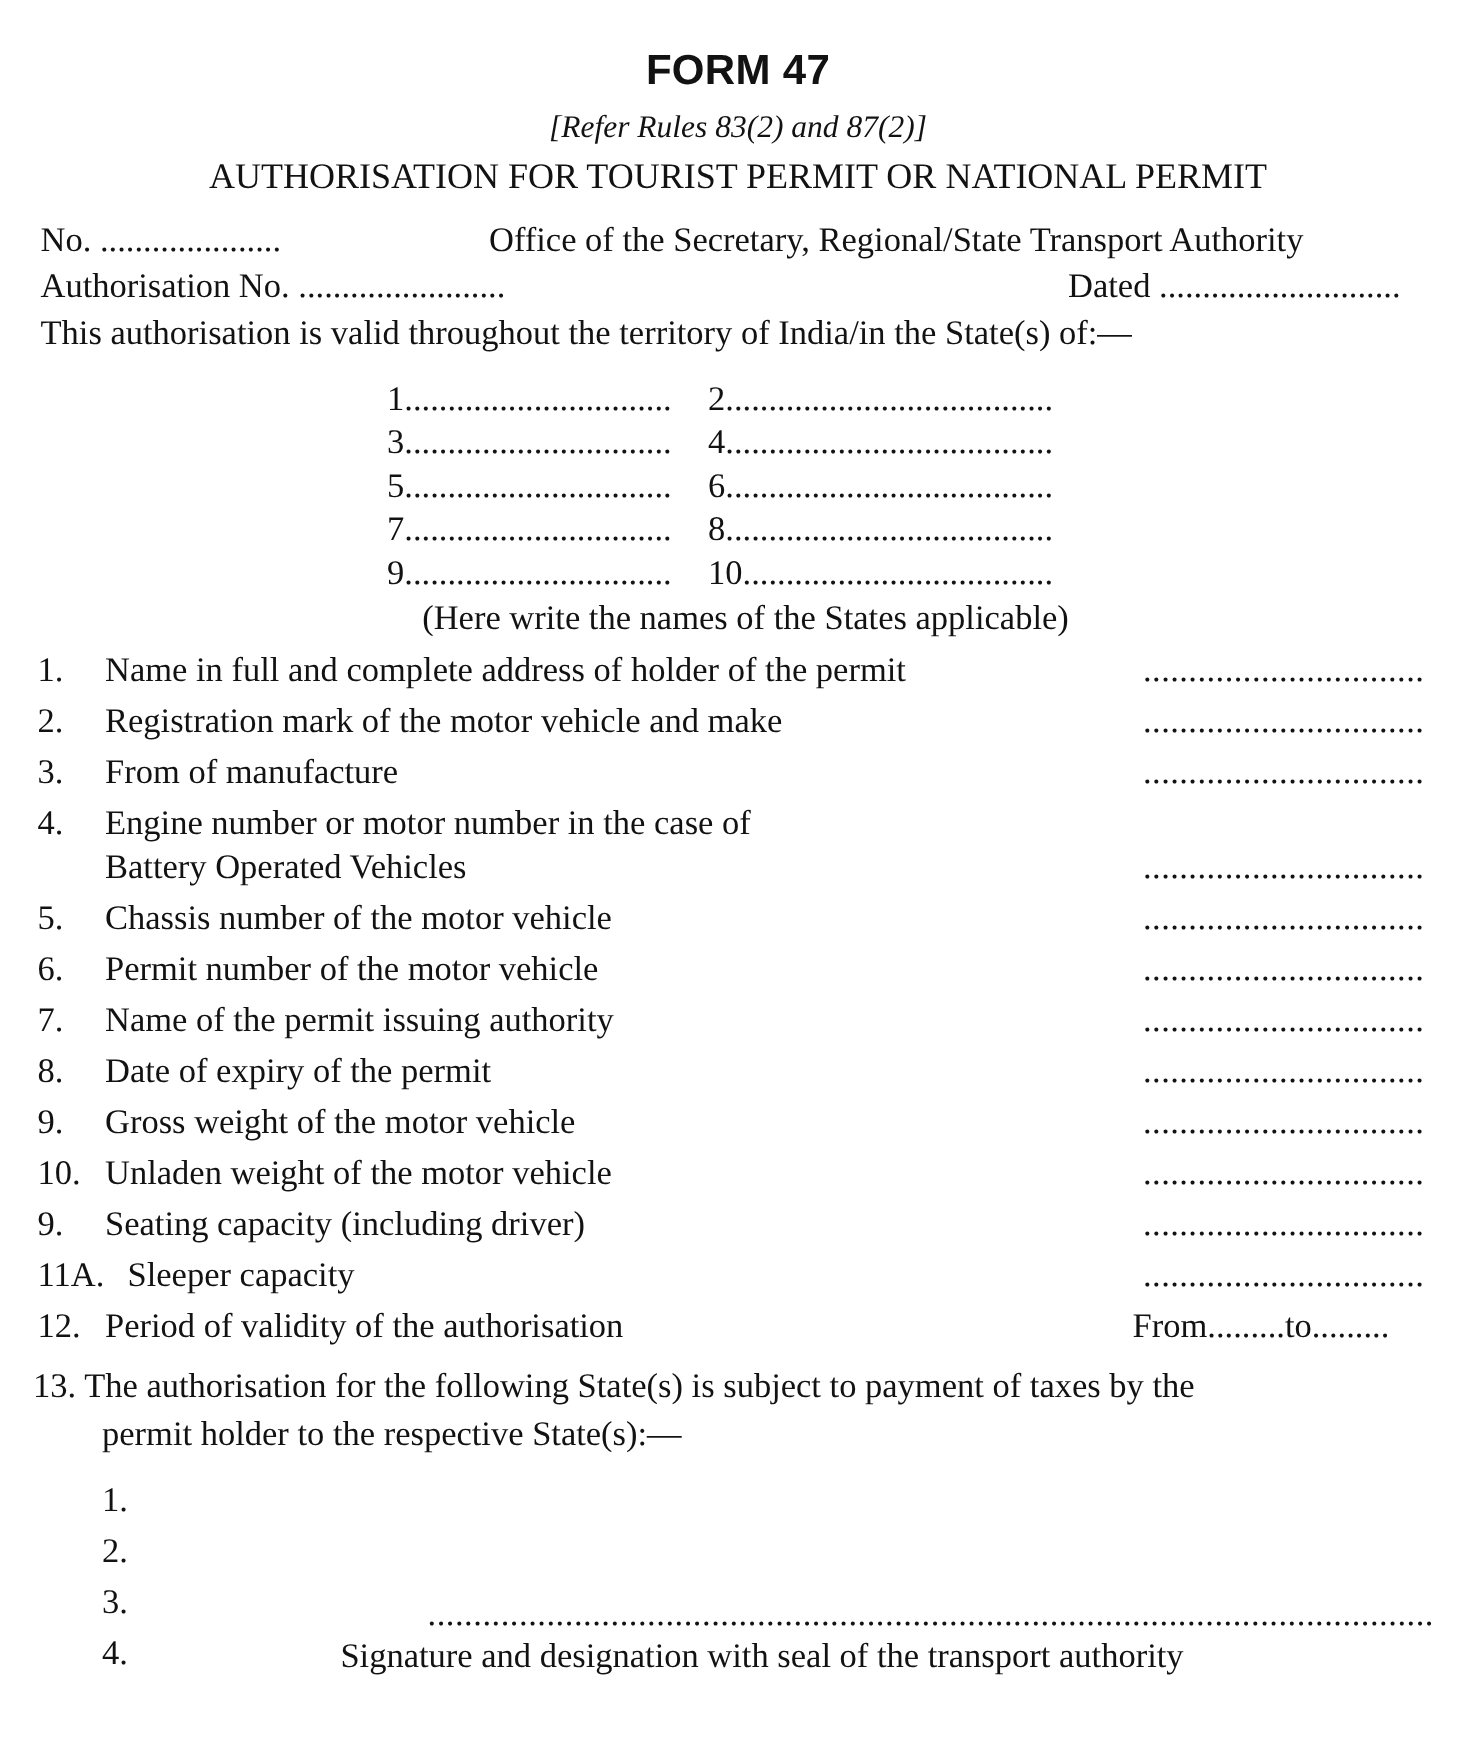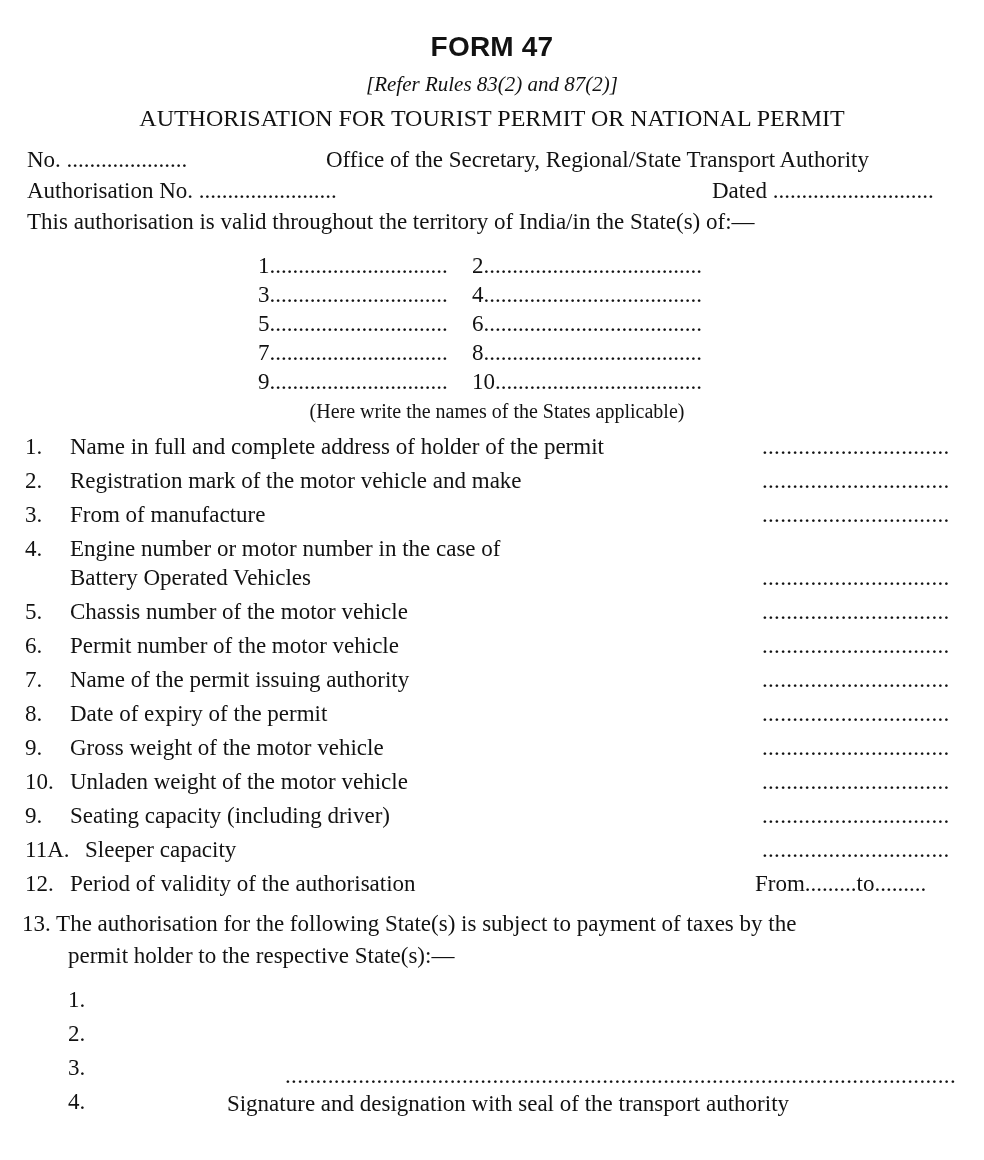--- a/index.html
+++ b/index.html
@@ -97,7 +97,7 @@
   }
   .state-note {
     margin-top: 1px;
-    font-size: 20px;
+    font-size: 23px;
     line-height: 29px;
     text-align: center;
     padding-left: 10px;

